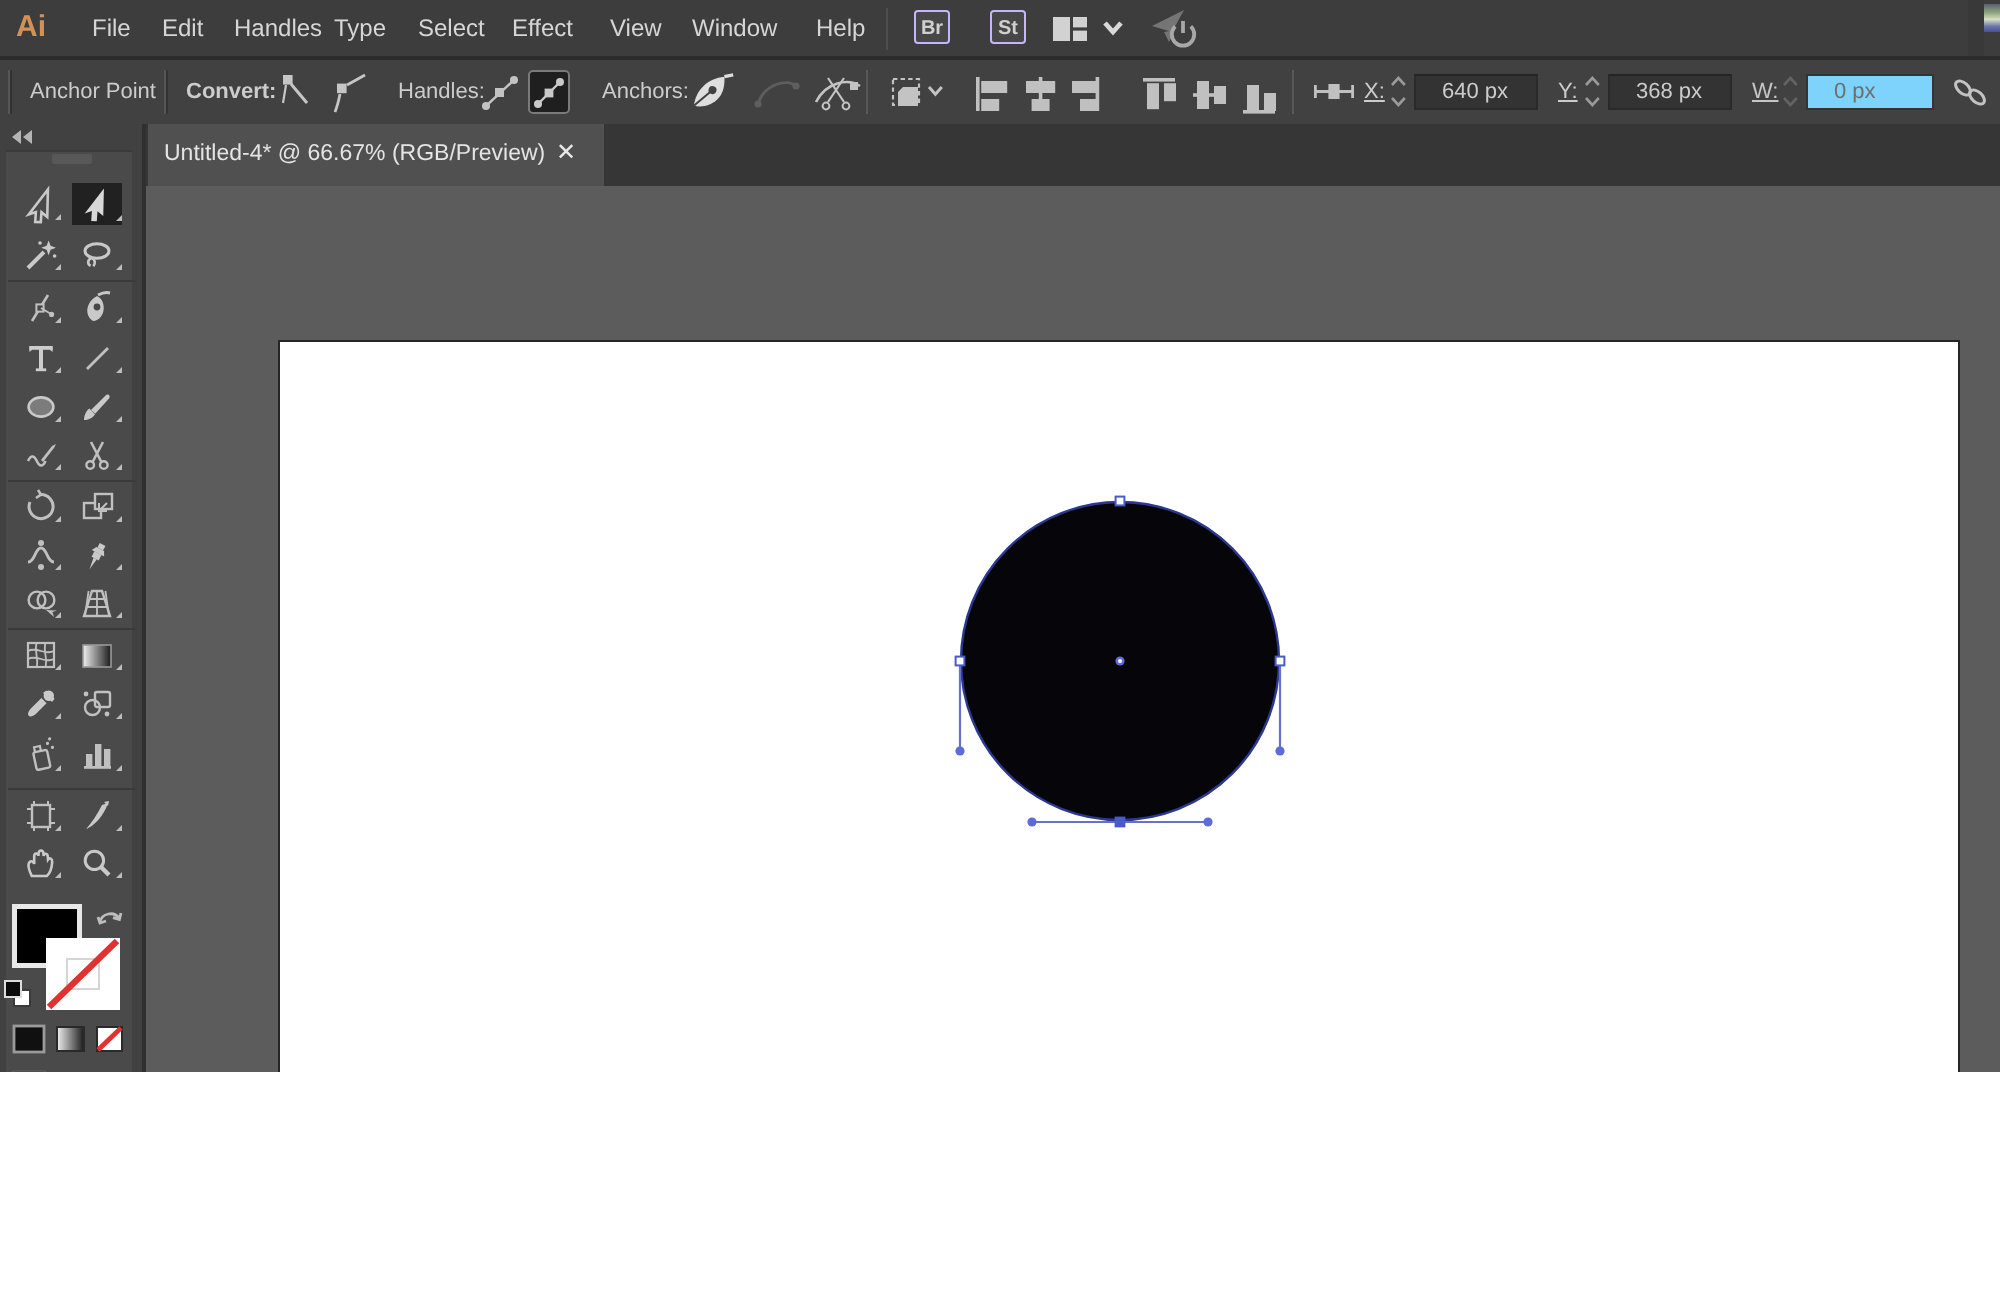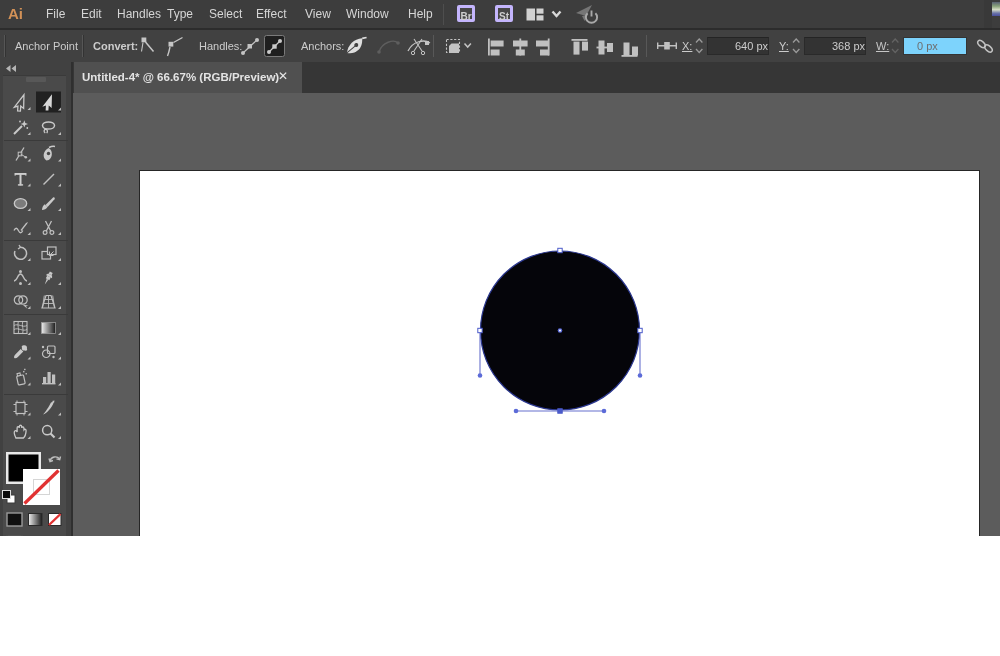--- a/index.html
+++ b/index.html
@@ -10,7 +10,7 @@
   #menubar{left:0;top:0;width:1000px;height:30px;background:#3d3d3d;border-bottom:2px solid #2c2c2c;box-sizing:border-box;}
   .mitem{position:absolute;top:0;height:28px;line-height:28px;font-size:12px;color:#d6d6d6;}
   #ailogo{position:absolute;left:8px;top:5px;width:20px;height:18px;font-size:15px;font-weight:bold;color:#d29157;line-height:18px;}
-  .tbtn{position:absolute;top:5px;width:18px;height:17px;border:3px solid #c4b5fd;border-radius:2px;background:#474747;color:#cfcfcf;font-size:10px;font-weight:bold;text-align:center;line-height:17px;box-sizing:border-box;}
+  .tbtn{position:absolute;top:5px;width:18px;height:17px;border:1px solid #c4b5fd;border-radius:2px;background:#474747;color:#cfcfcf;font-size:10px;font-weight:bold;text-align:center;line-height:17px;box-sizing:border-box;}
   
   #ctrlbar{left:0;top:30px;width:1000px;height:32px;background:#414141;}
   .clabel{position:absolute;top:0;height:32px;line-height:32px;font-size:11px;color:#cccccc;}

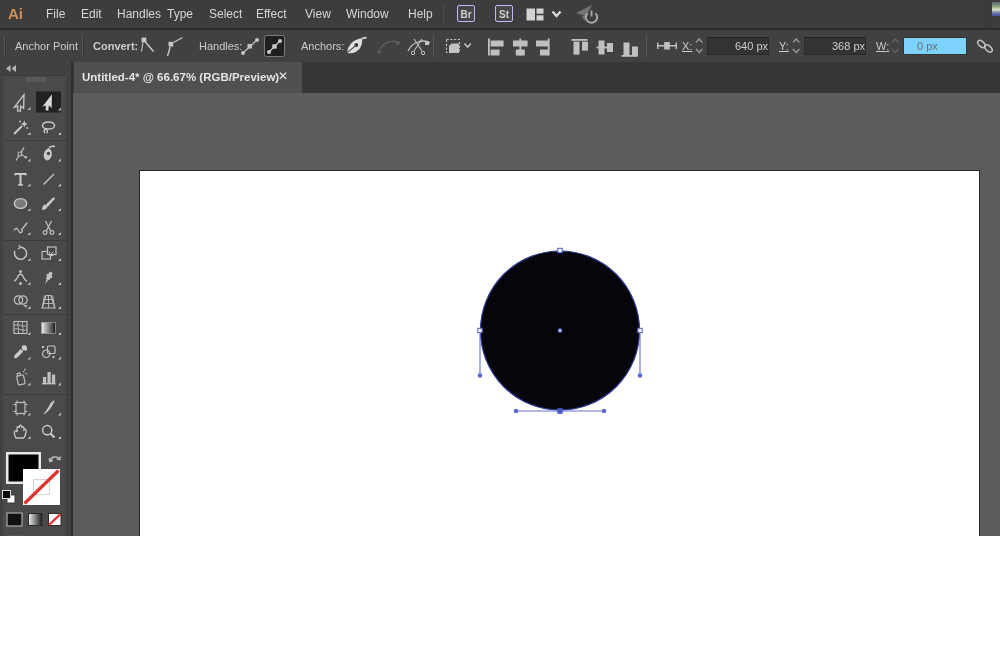--- a/index.html
+++ b/index.html
@@ -15,7 +15,7 @@
   #ctrlbar{left:0;top:30px;width:1000px;height:32px;background:#414141;}
   .clabel{position:absolute;top:0;height:32px;line-height:32px;font-size:11px;color:#cccccc;}
   .vsep{position:absolute;top:5px;height:22px;width:1px;background:#565656;border-right:1px solid #333;}
-  .field{position:absolute;top:7px;height:18px;background:#333333;border:1px solid #2a2a2a;border-top-color:#242424;box-sizing:border-box;color:#cccccc;font-size:11px;line-height:16px;padding-left:13px;text-align:right;}
+  .field{position:absolute;top:7px;height:18px;background:#333333;border:1px solid #2a2a2a;border-top-color:#242424;box-sizing:border-box;color:#cccccc;font-size:11px;line-height:16px;padding-left:13px;}
   .fielddim{position:absolute;top:7px;height:18px;background:#7dd3fc;border:1px solid #343434;box-sizing:border-box;color:#6e6e6e;font-size:11px;line-height:16px;padding-left:13px;}
   .spin{position:absolute;top:8px;width:9px;height:16px;}
   

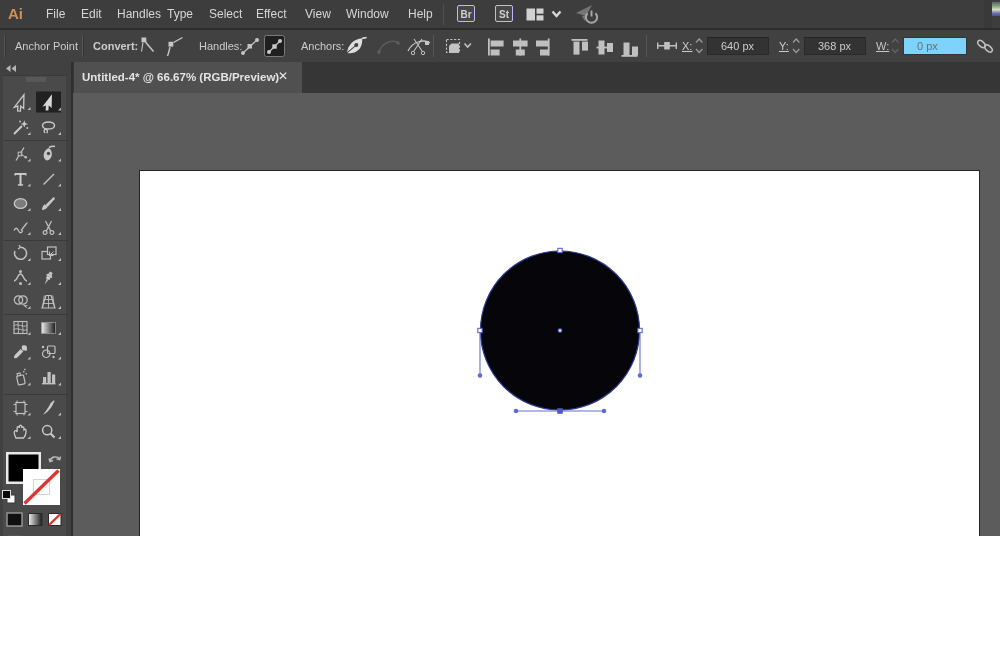--- a/index.html
+++ b/index.html
@@ -194,7 +194,7 @@
   </div>
 
   <div class="abs" id="tabbar">
-    <div id="tab"><span style="margin-left:8px;font-weight:bold;">Untitled-4* @ 66.67% (RGB/Preview)</span><span style="position:absolute;left:204px;top:-1px;font-size:12px;color:#e8e8e8;">✕</span></div>
+    <div id="tab"><span style="margin-left:8px;">Untitled-4* @ 66.67% (RGB/Preview)</span><span style="position:absolute;left:204px;top:-1px;font-size:12px;color:#e8e8e8;">✕</span></div>
   </div>
 
   <div class="abs" id="dock">

